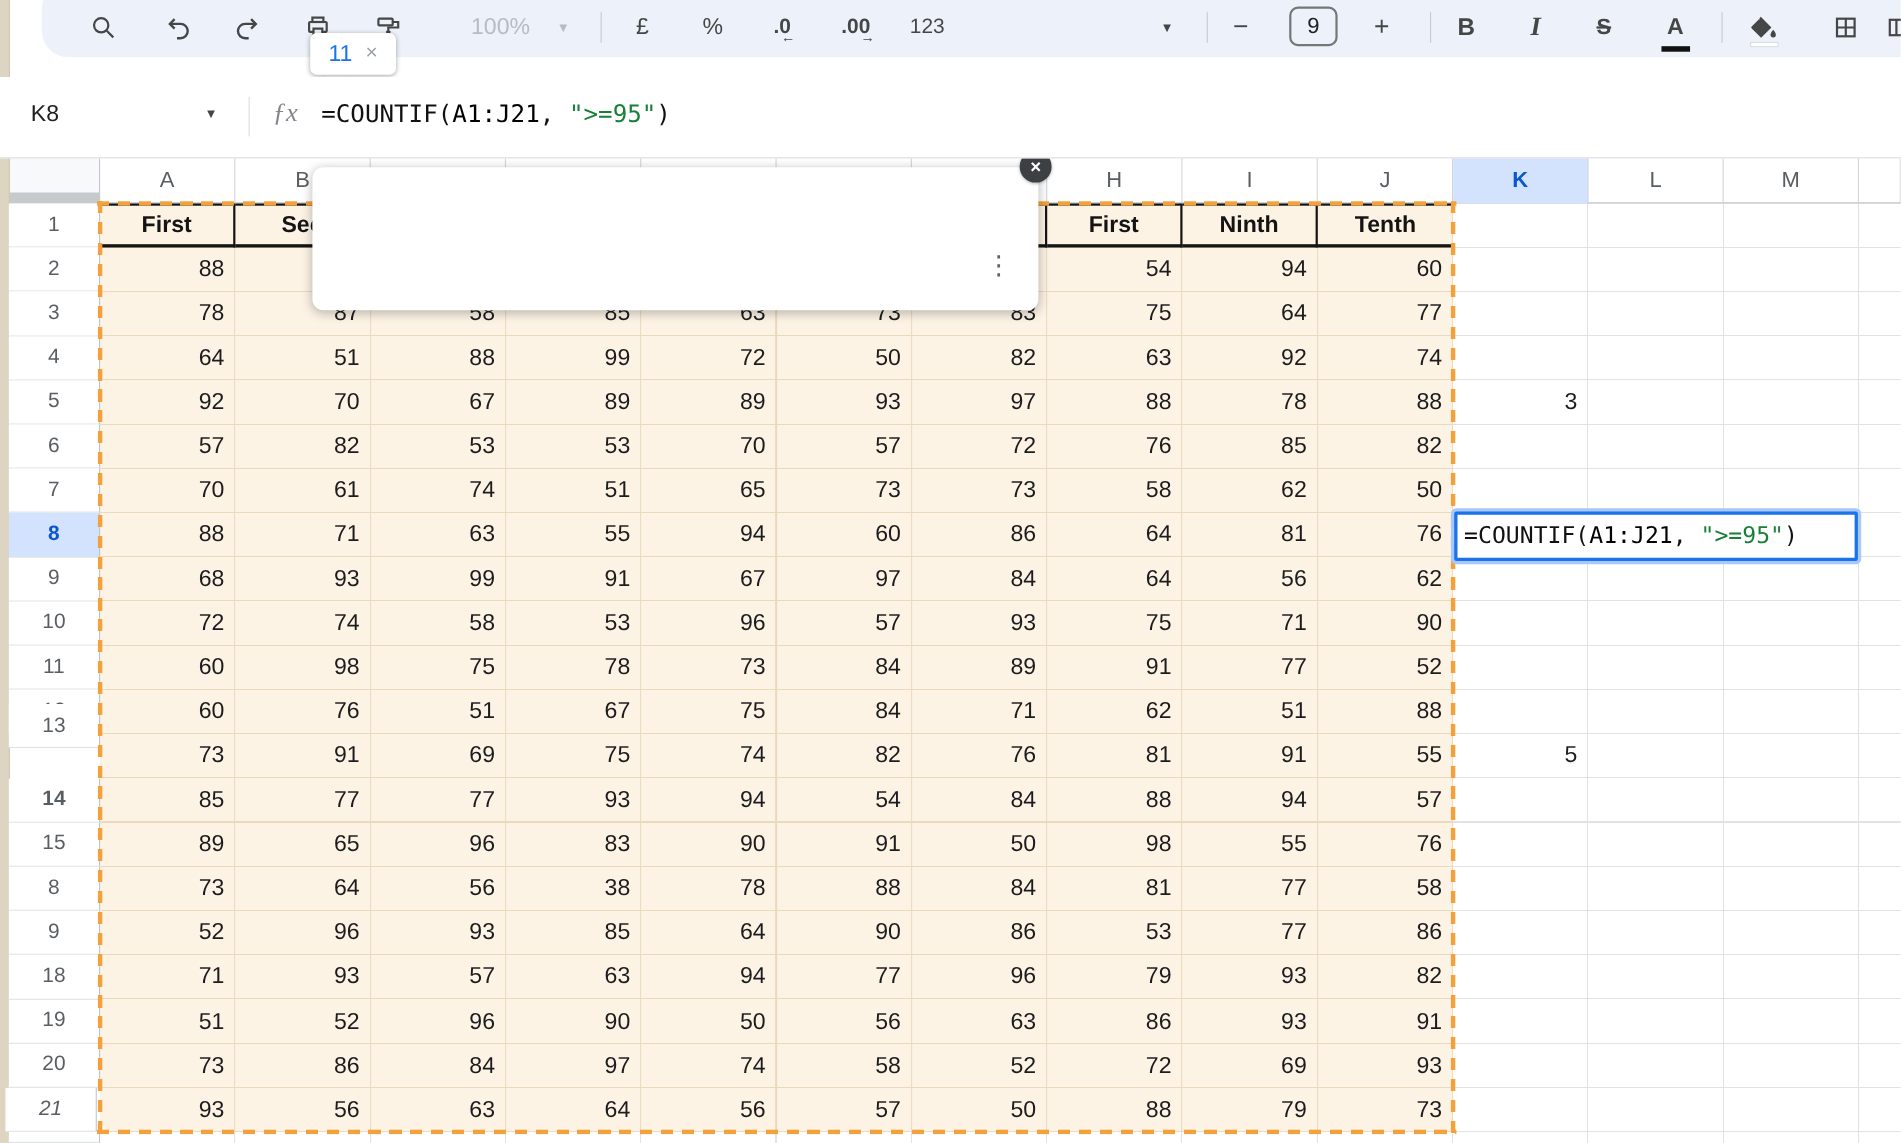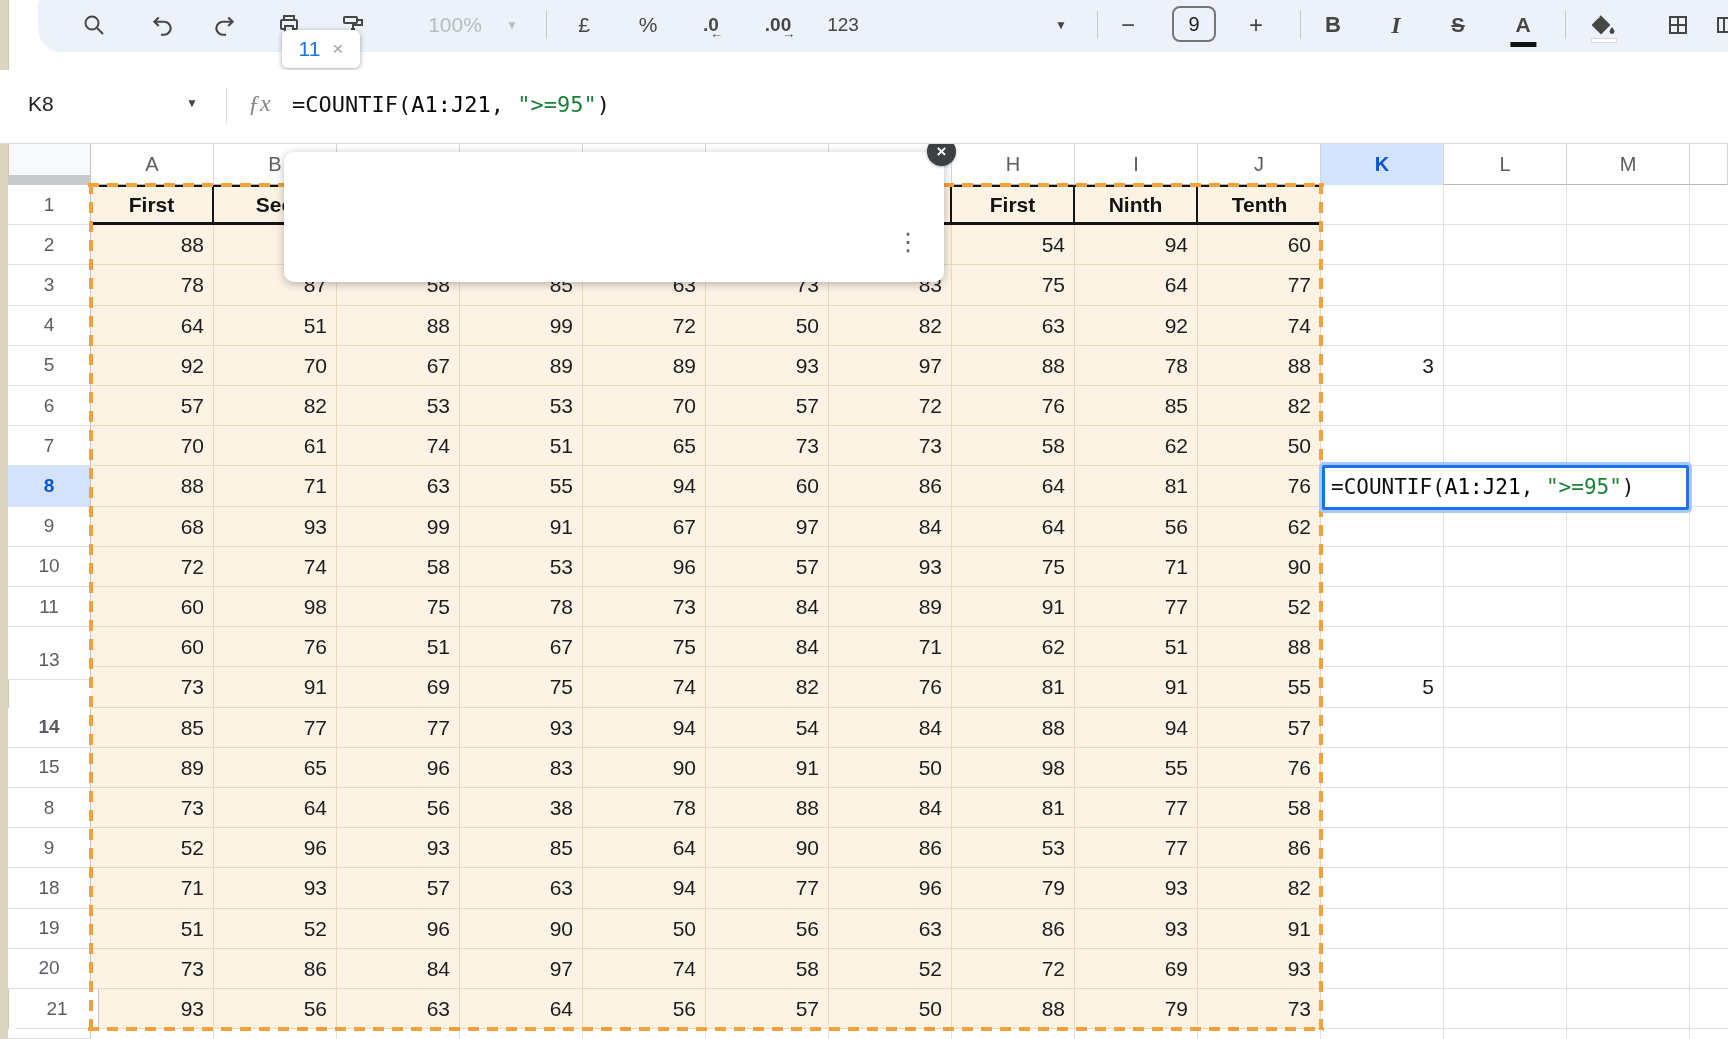--- a/index.html
+++ b/index.html
@@ -231,7 +231,7 @@
       <div class="rowhdr" style="left: 8px; top: 725.4px; width: 83px; height: 40.2px;">18</div>
       <div class="rowhdr" style="left: 8px; top: 765.6px; width: 83px; height: 40.2px;">19</div>
       <div class="rowhdr" style="left: 8px; top: 805.8px; width: 83px; height: 40.2px;">20</div>
-      <div class="rowhdr" style="left: 16px; top: 846px; width: 83px; height: 40.2px;">21</div>
+      <div class="rowhdr" style="left: 5px; top: 846px; width: 83px; height: 40.2px; font-style: italic;">21</div>
       <div class="rowhdr" style="left: 8px; top: 886.2px; width: 83px; height: 9.8px;"></div>
       <div class="cell thead" style="left: 91px; top: 42px; width: 123px; height: 40.2px;">First</div>
       <div class="cell thead" style="left: 214px; top: 42px; width: 123px; height: 40.2px;">Sec</div>

